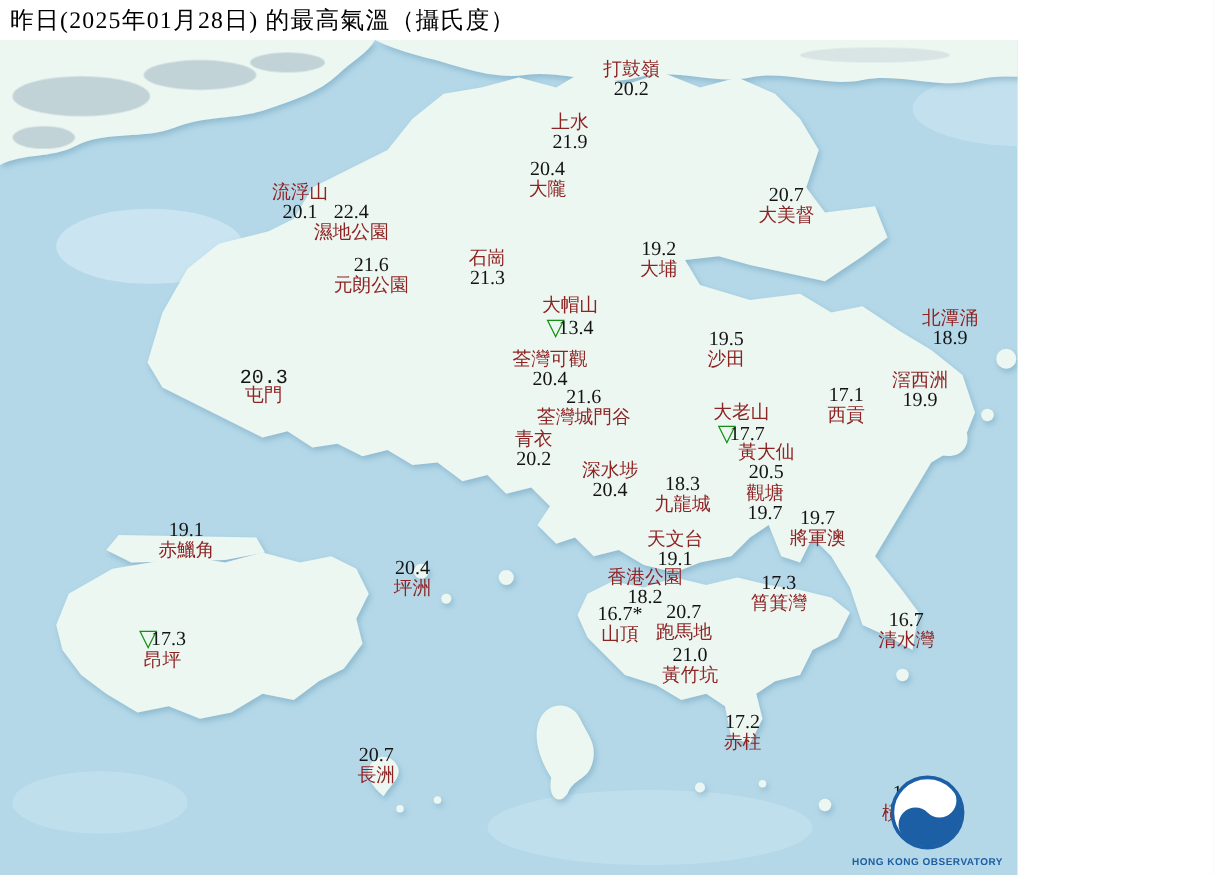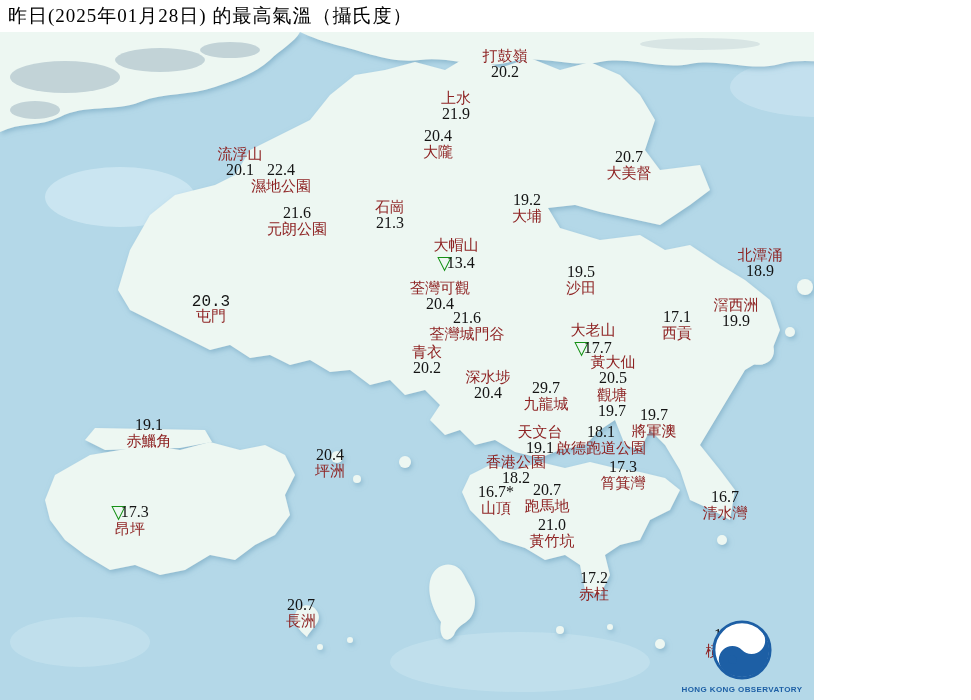--- a/index.html
+++ b/index.html
@@ -188,7 +188,7 @@
           <div class="st-value">20.4</div>
         </div>
         <div class="station" style="left: 546px; top: 380px;">
-          <div class="st-value">29.7</div>
+          <div class="st-value">18.3</div>
           <div class="st-name">九龍城</div>
         </div>
         <div class="station" style="left: 612px; top: 387px;">

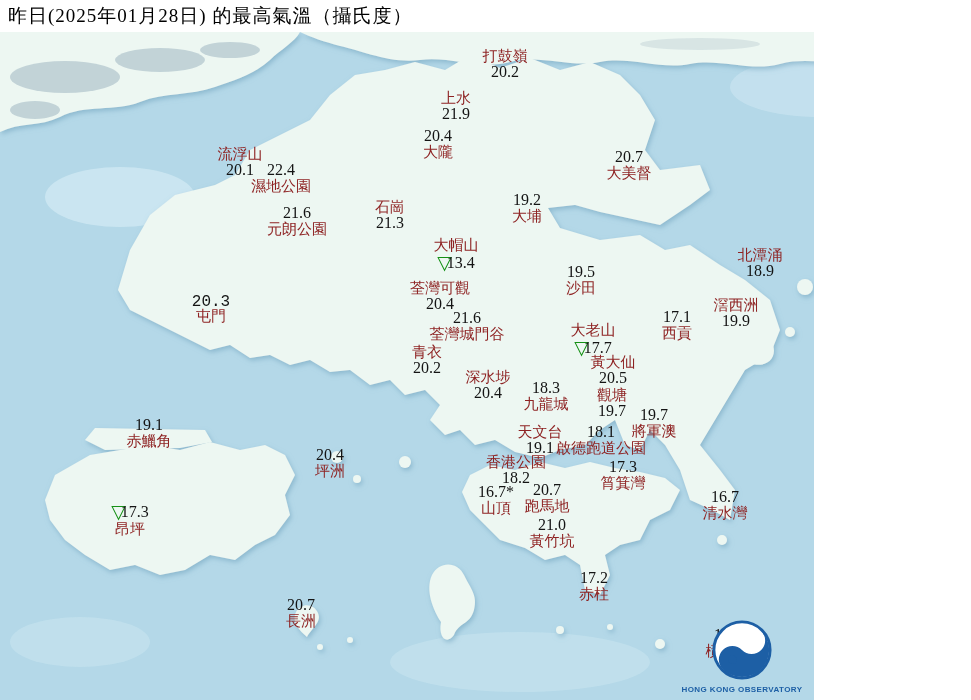--- a/index.html
+++ b/index.html
@@ -203,10 +203,6 @@
           <div class="st-name">天文台</div>
           <div class="st-value">19.1</div>
         </div>
-        <div class="station" style="left: 601px; top: 424px;">
-          <div class="st-value">18.1</div>
-          <div class="st-name">啟德跑道公園</div>
-        </div>
         <div class="station" style="left: 149px; top: 417px;">
           <div class="st-value">19.1</div>
           <div class="st-name">赤鱲角</div>

